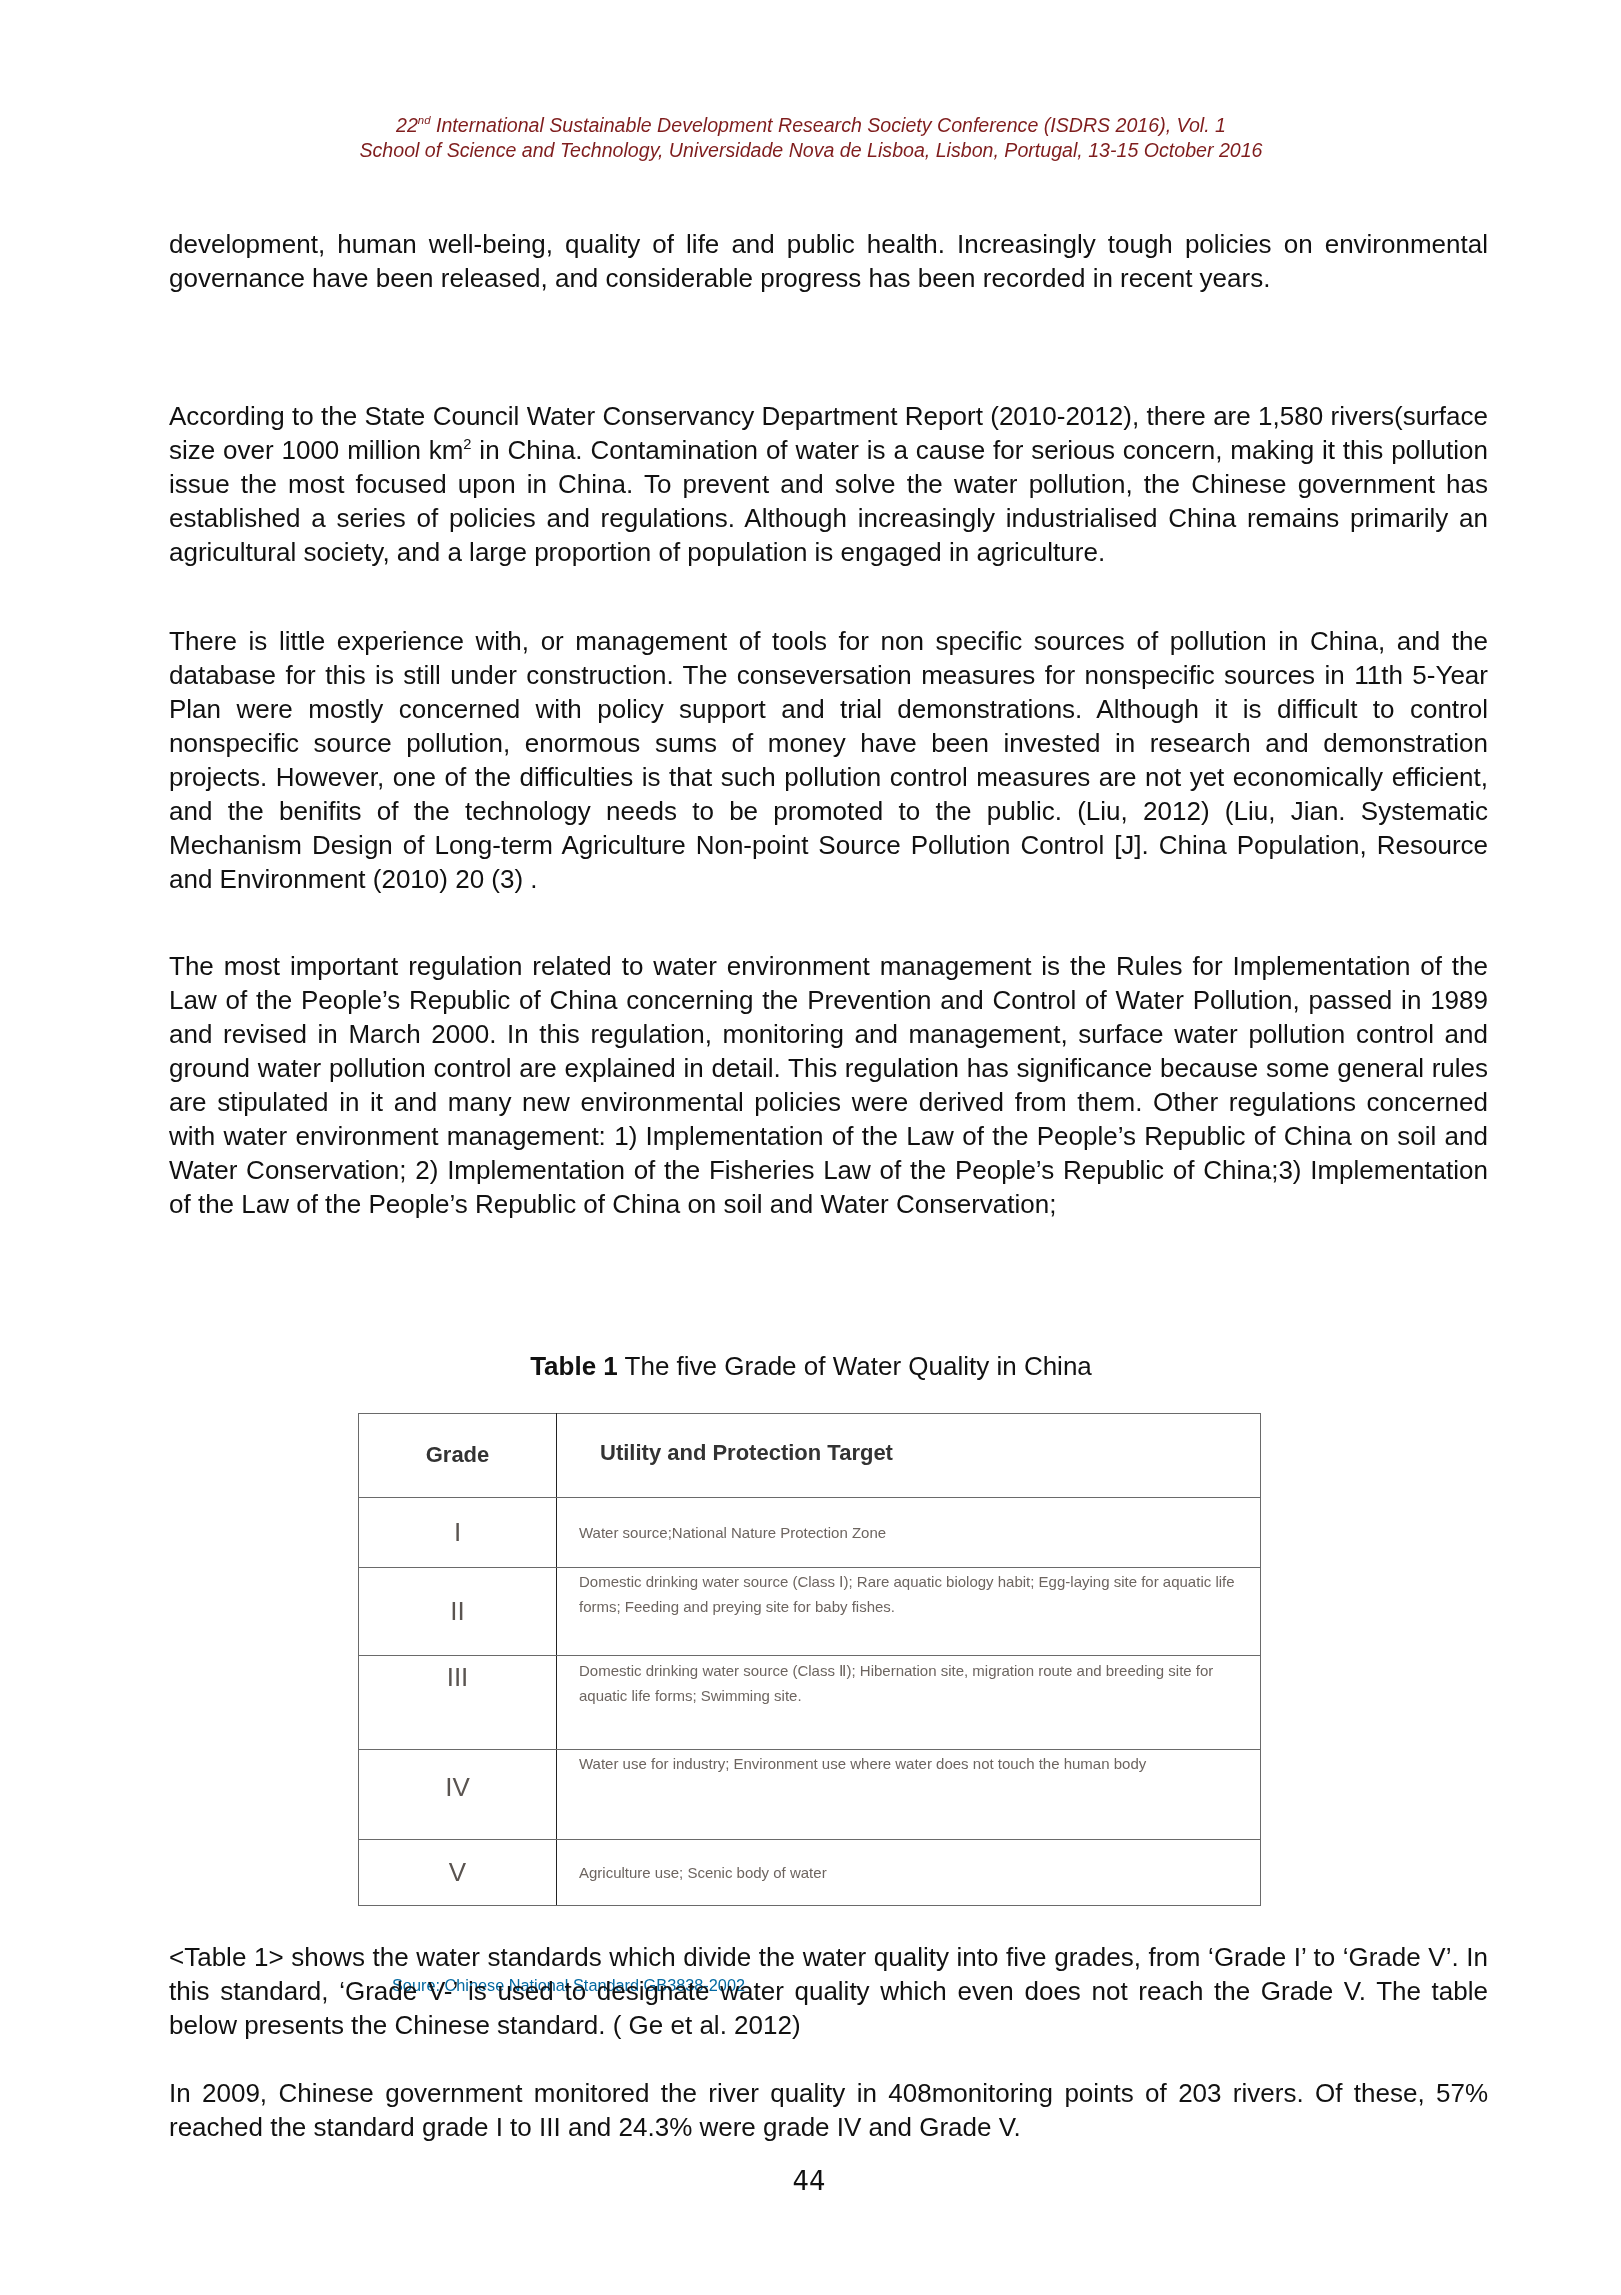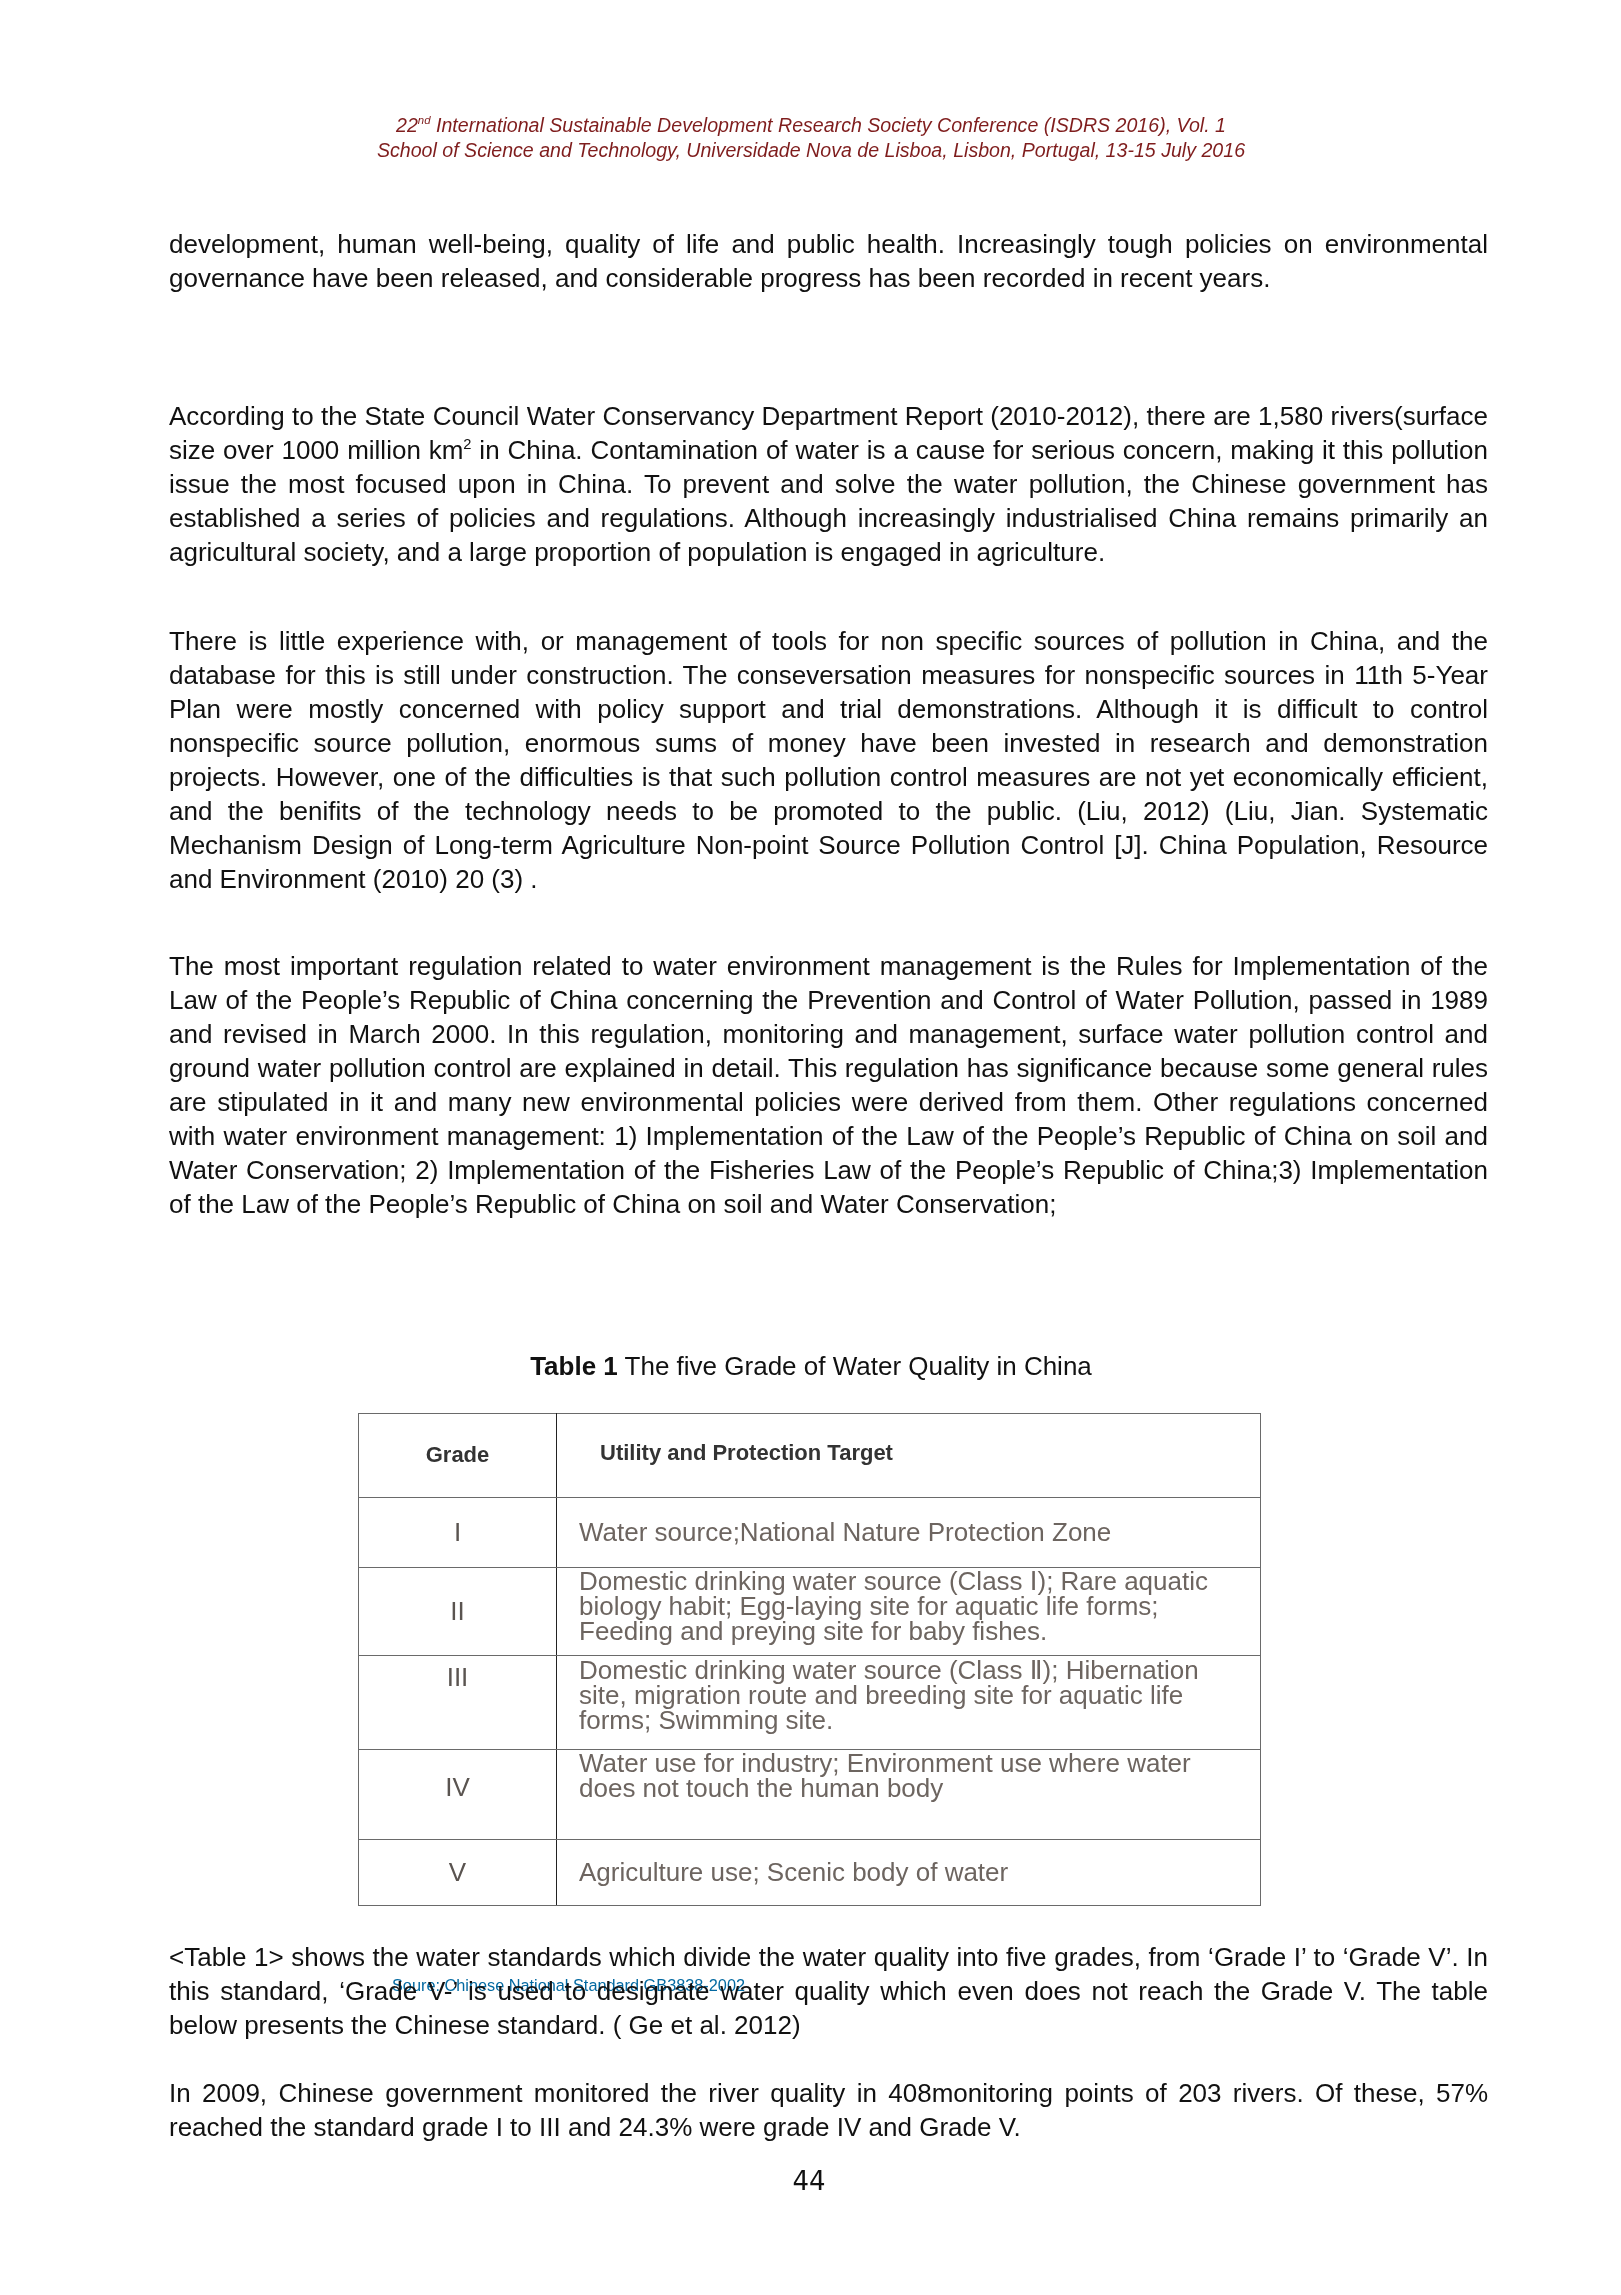--- a/index.html
+++ b/index.html
@@ -47,7 +47,7 @@
 
 <div class="header">
   <div><span>22</span><sup>nd</sup><span> International Sustainable Development Research Society Conference (ISDRS 2016), Vol. 1</span></div>
-  <div>School of Science and Technology, Universidade Nova de Lisboa, Lisbon, Portugal, 13-15 July 2016</div>
+  <div>School of Science and Technology, Universidade Nova de Lisboa, Lisbon, Portugal, 13-15 October 2016</div>
 </div>
 
 <p class="para" id="p1">development, human well-being, quality of life and public health. Increasingly tough policies on environmental governance have been released, and considerable progress has been recorded in recent years.</p>

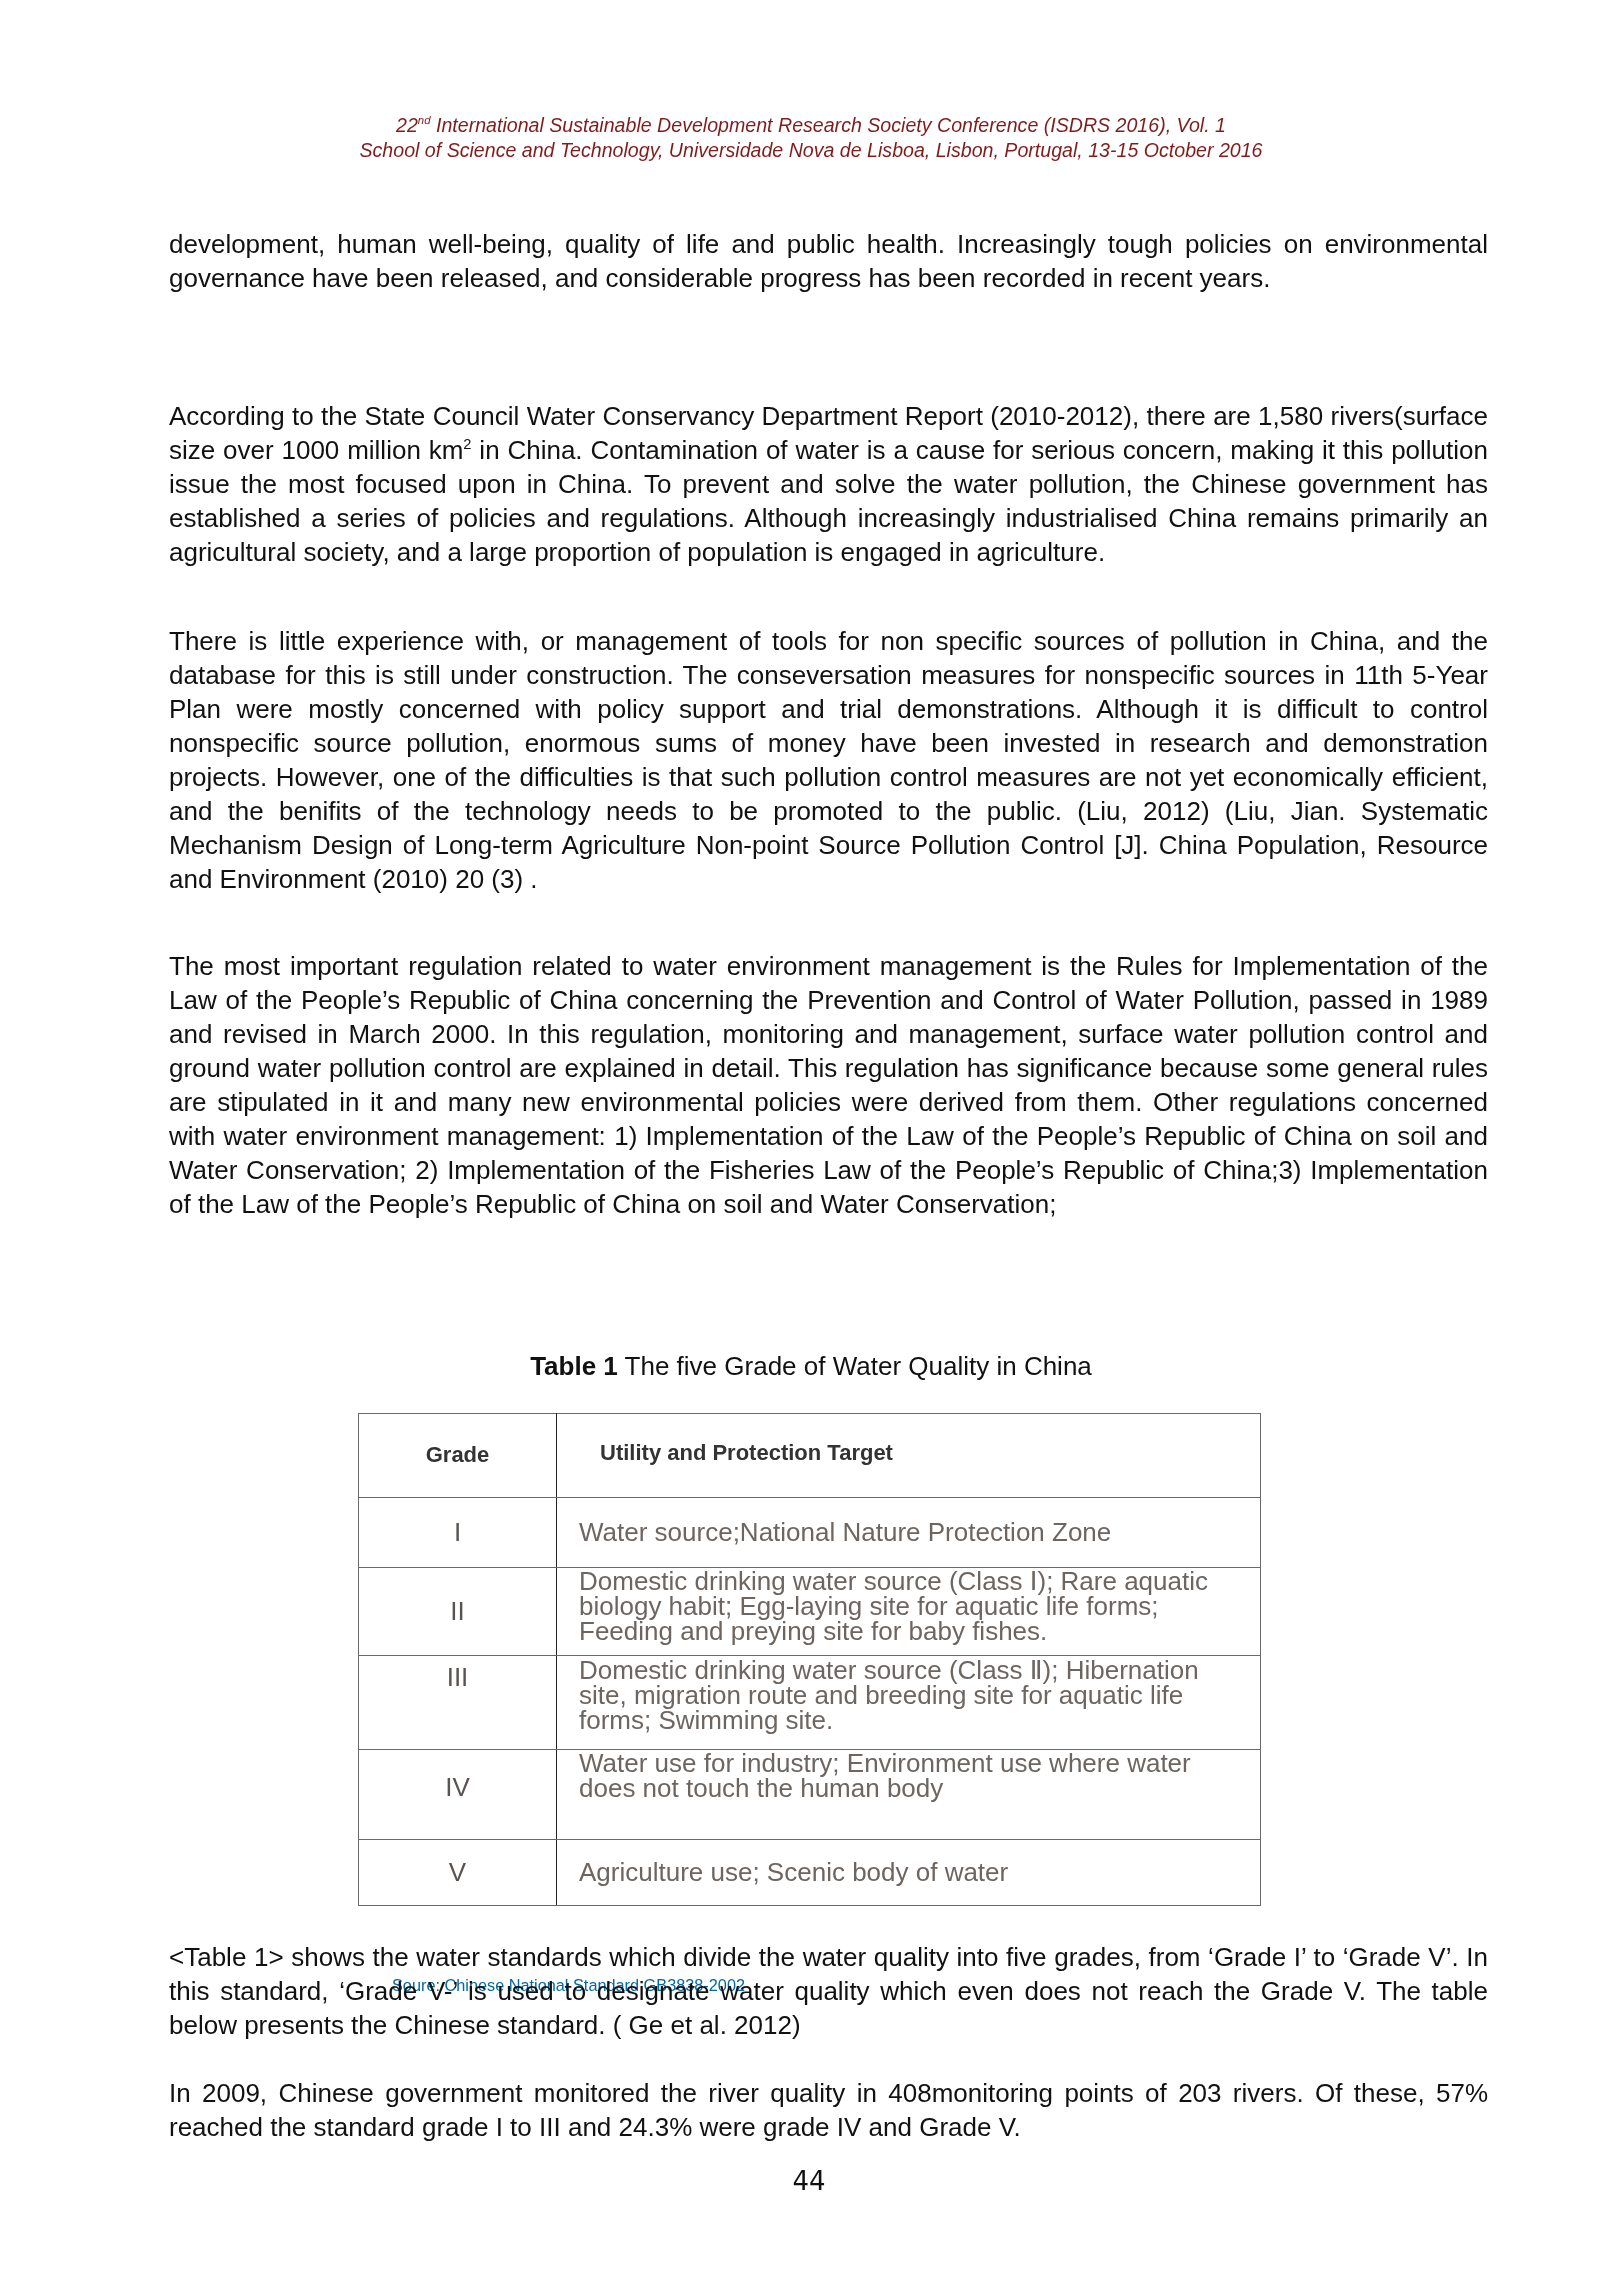--- a/index.html
+++ b/index.html
@@ -27,7 +27,7 @@
   .tbl th { font-weight: bold; font-size: 22px; color: #333; height: 78px; text-align: left; }
   .tbl th.c1 { text-align: center; }
   .tbl th.c2 { padding-left: 43px; padding-bottom: 4.9px; }
-  .tbl td { font-size: 26px; line-height: 25px; color: #6d6560; }
+  .tbl td { font-size: 15px; line-height: 25px; color: #6d6560; }
   .tbl td.c1 { font-size: 26px; color: #5a5450; }
   .tbl td.c2 { padding-left: 22px; padding-right: 16.3px; }
   .tbl tr.r1 td { height: 69px; }

